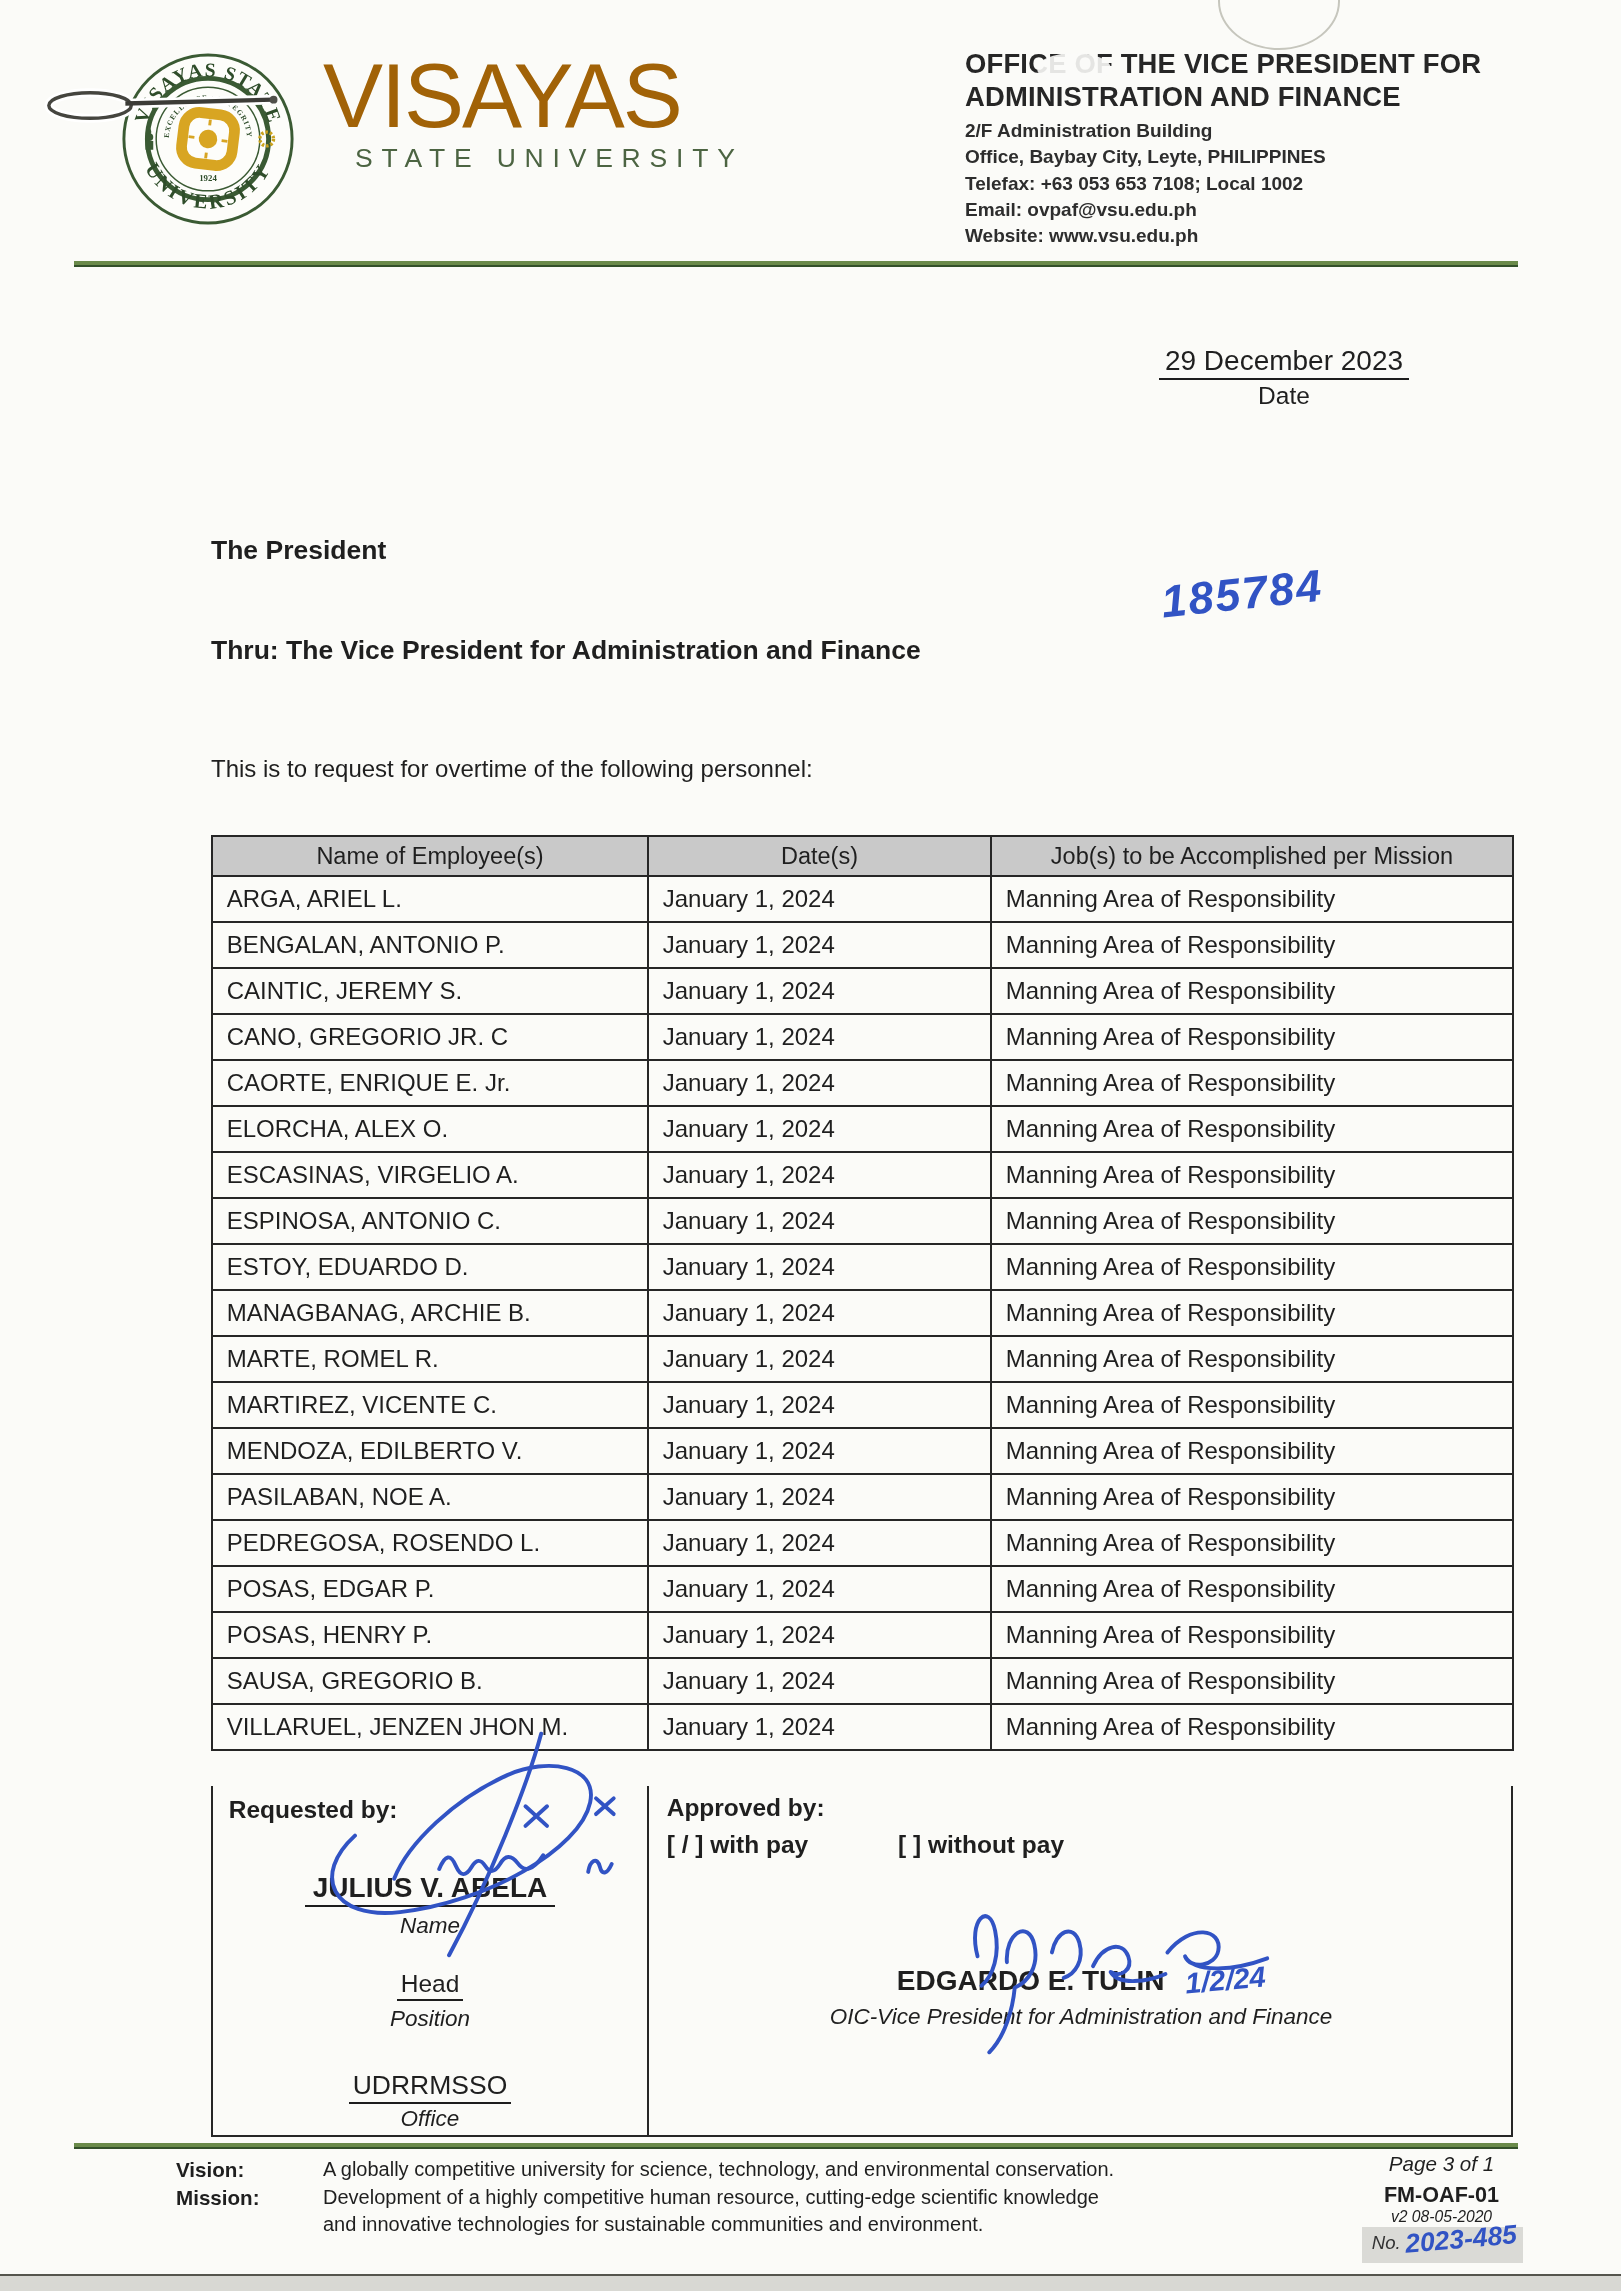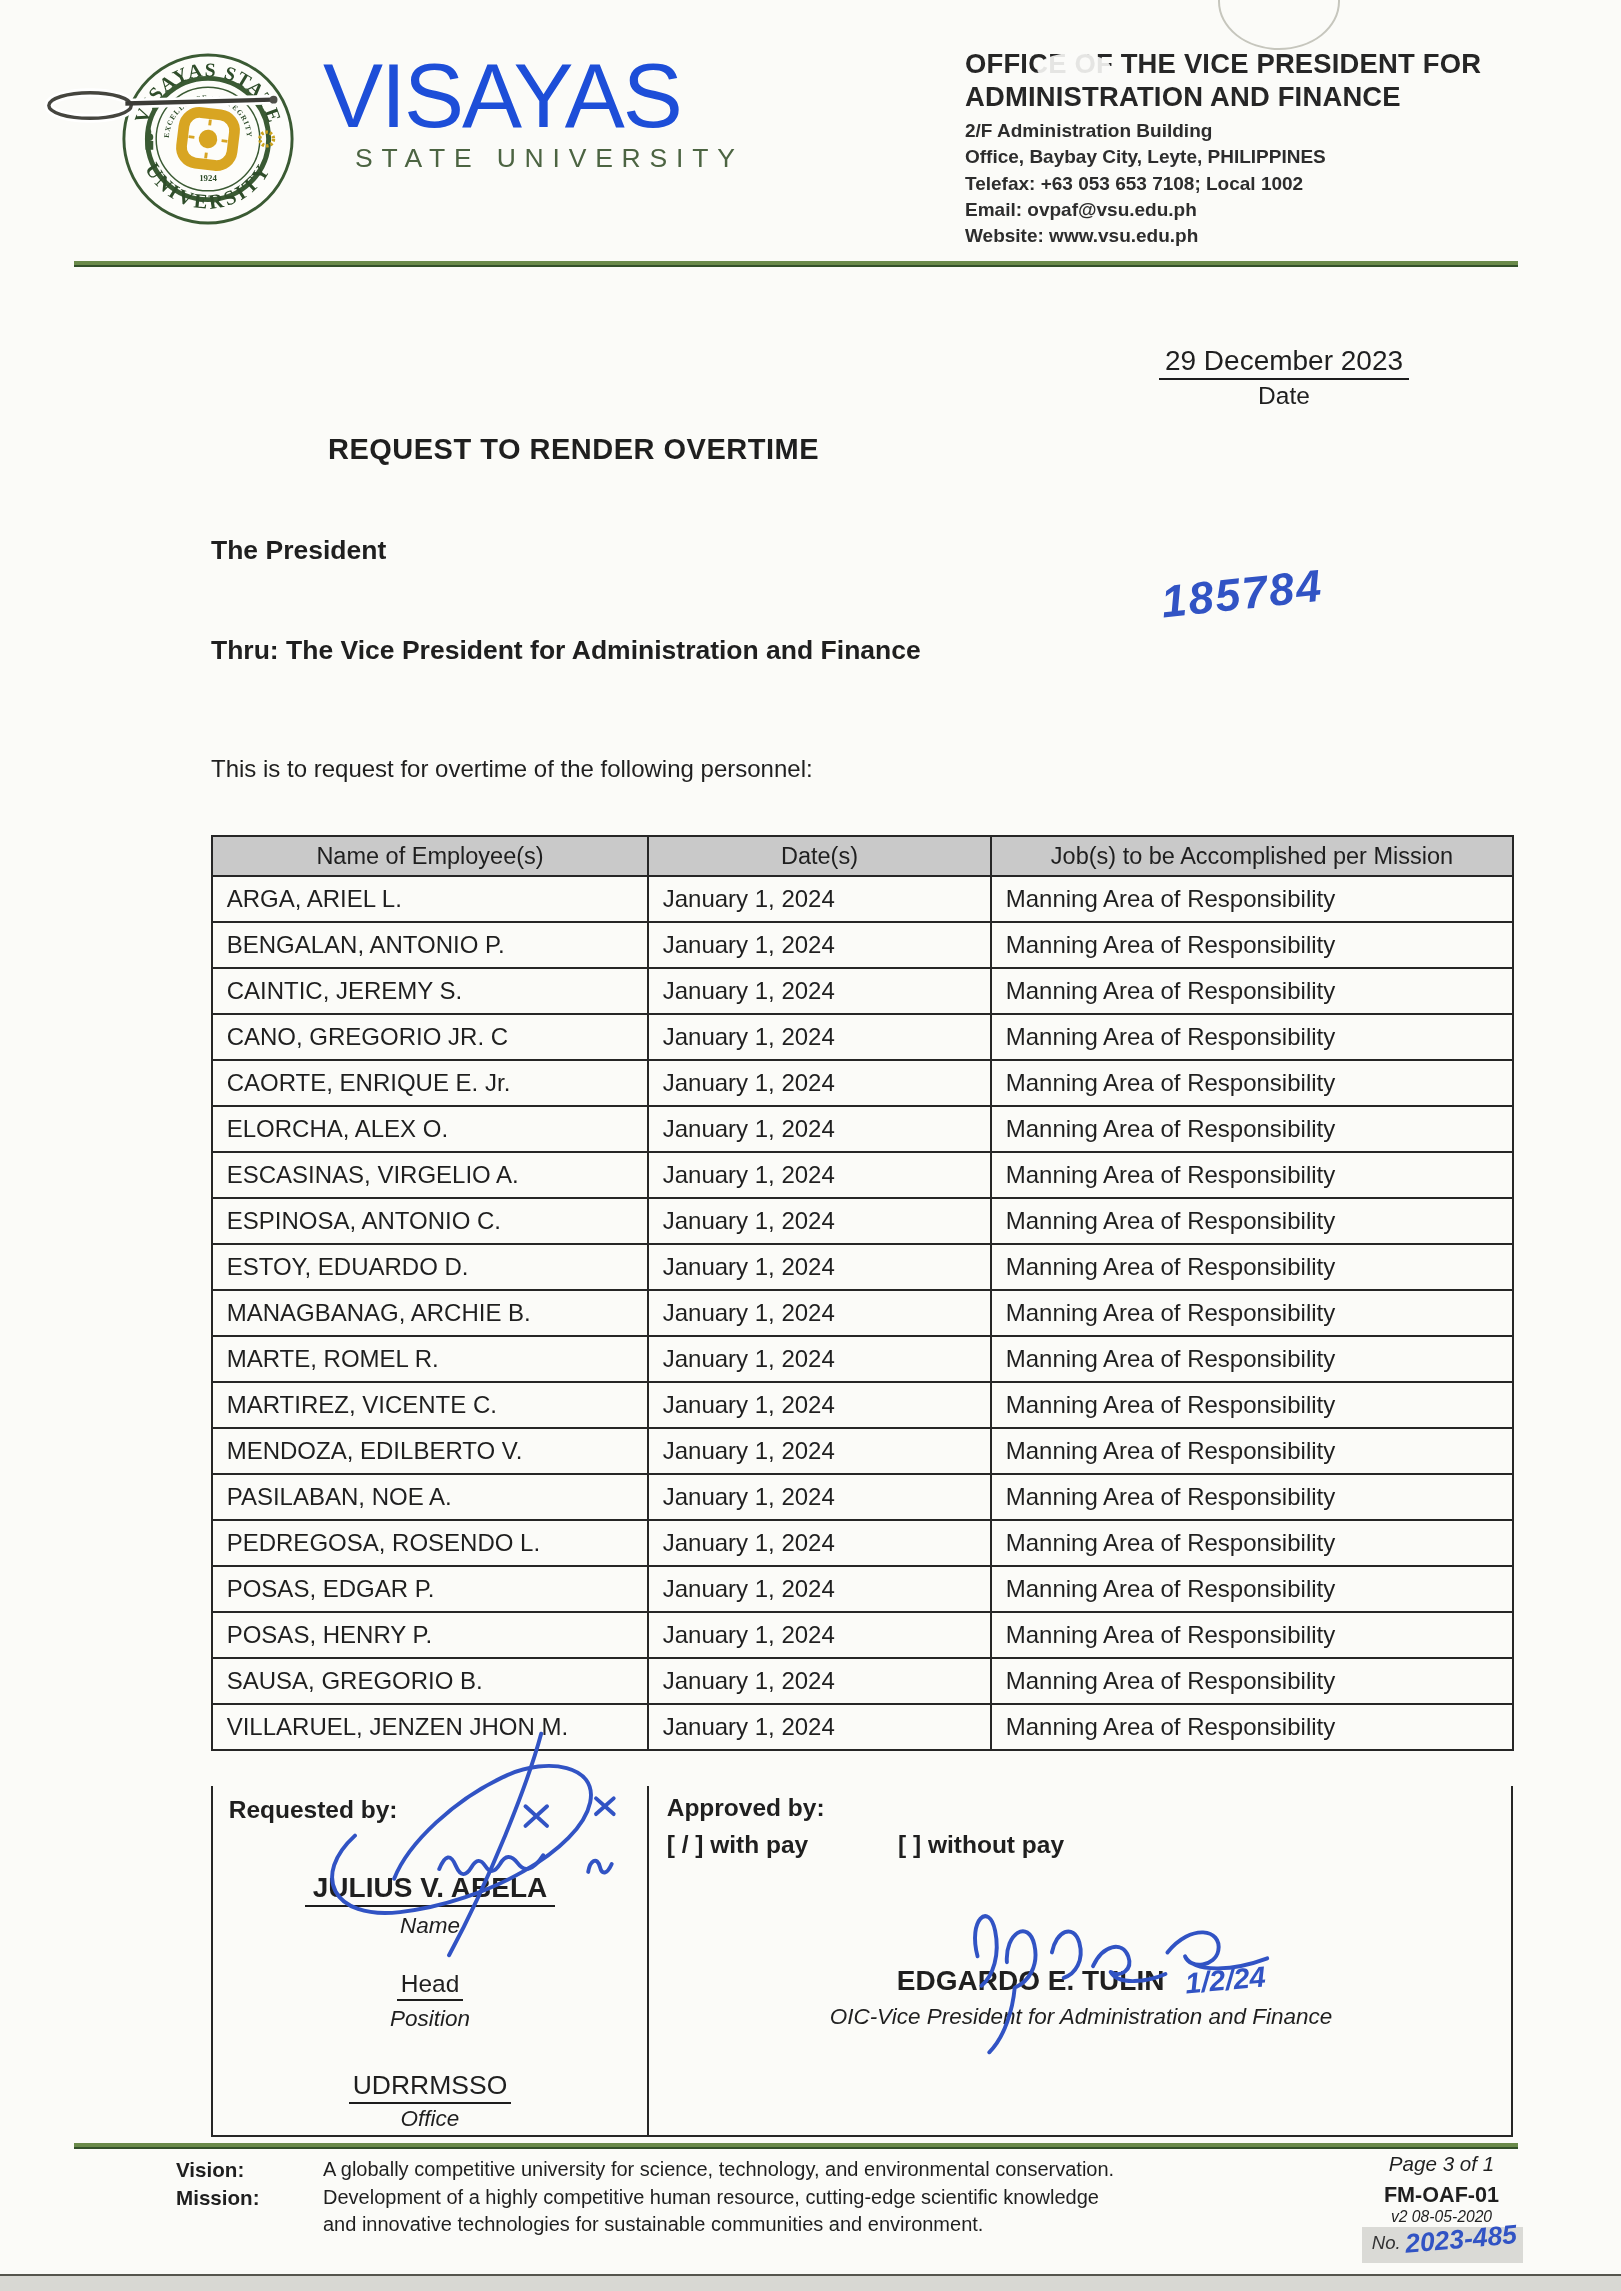--- a/index.html
+++ b/index.html
@@ -7,7 +7,7 @@
         font-family:"Liberation Sans",sans-serif;color:#1f1f1f;margin:0 auto;}
   .abs{position:absolute;}
   
-  .wordmark1{font-size:90px;letter-spacing:-2px;color:#1d4ed8;line-height:1;}
+  .wordmark1{font-size:90px;letter-spacing:-2px;color:#a16207;line-height:1;}
   .wordmark2{font-size:26.5px;letter-spacing:8.8px;color:#4c6442;}
   .office-name{font-size:27.4px;font-weight:bold;color:#262626;line-height:33px;letter-spacing:0.2px;}
   .office-addr{font-size:19px;font-weight:bold;color:#2d2d2d;line-height:26.5px;}

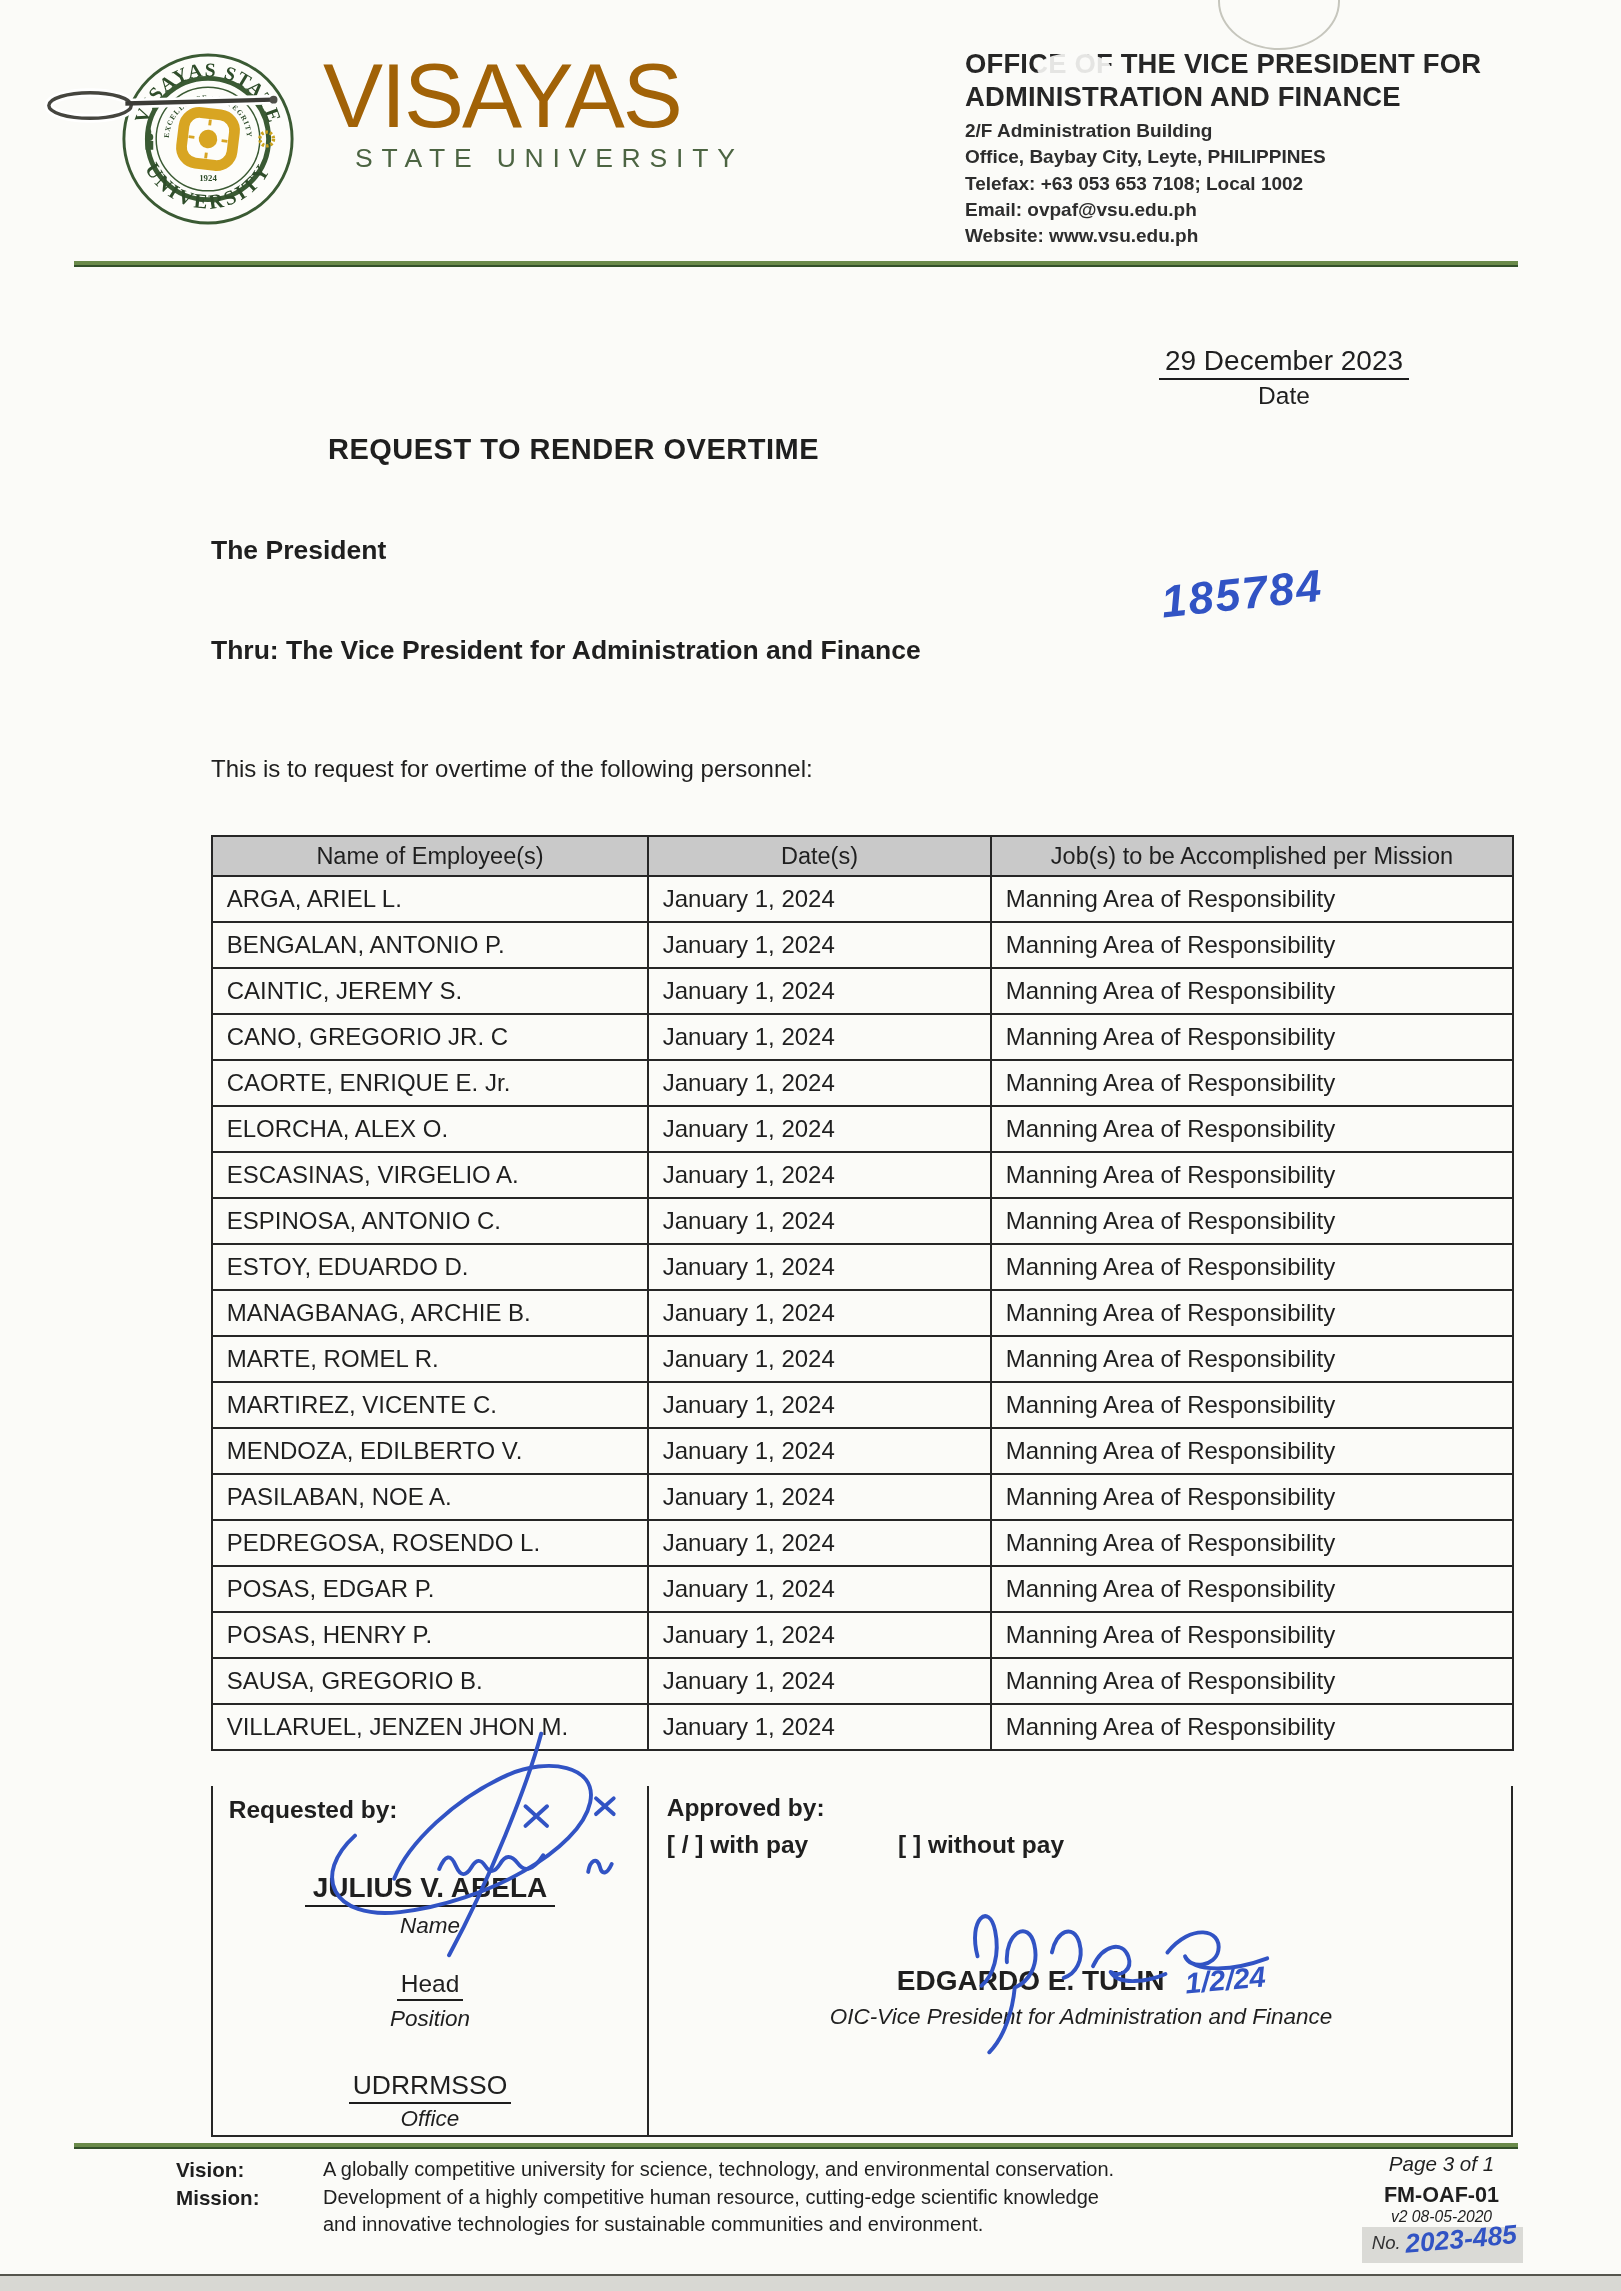--- a/index.html
+++ b/index.html
@@ -120,7 +120,6 @@
     <div class="date-label">Date</div>
   </div>
 
-  <div class="abs doc-title" style="left:211px;top:433px;">REQUEST TO RENDER OVERTIME</div>
 
   <div class="abs line-bold" style="left:211px;top:535px;">The President</div>
 

